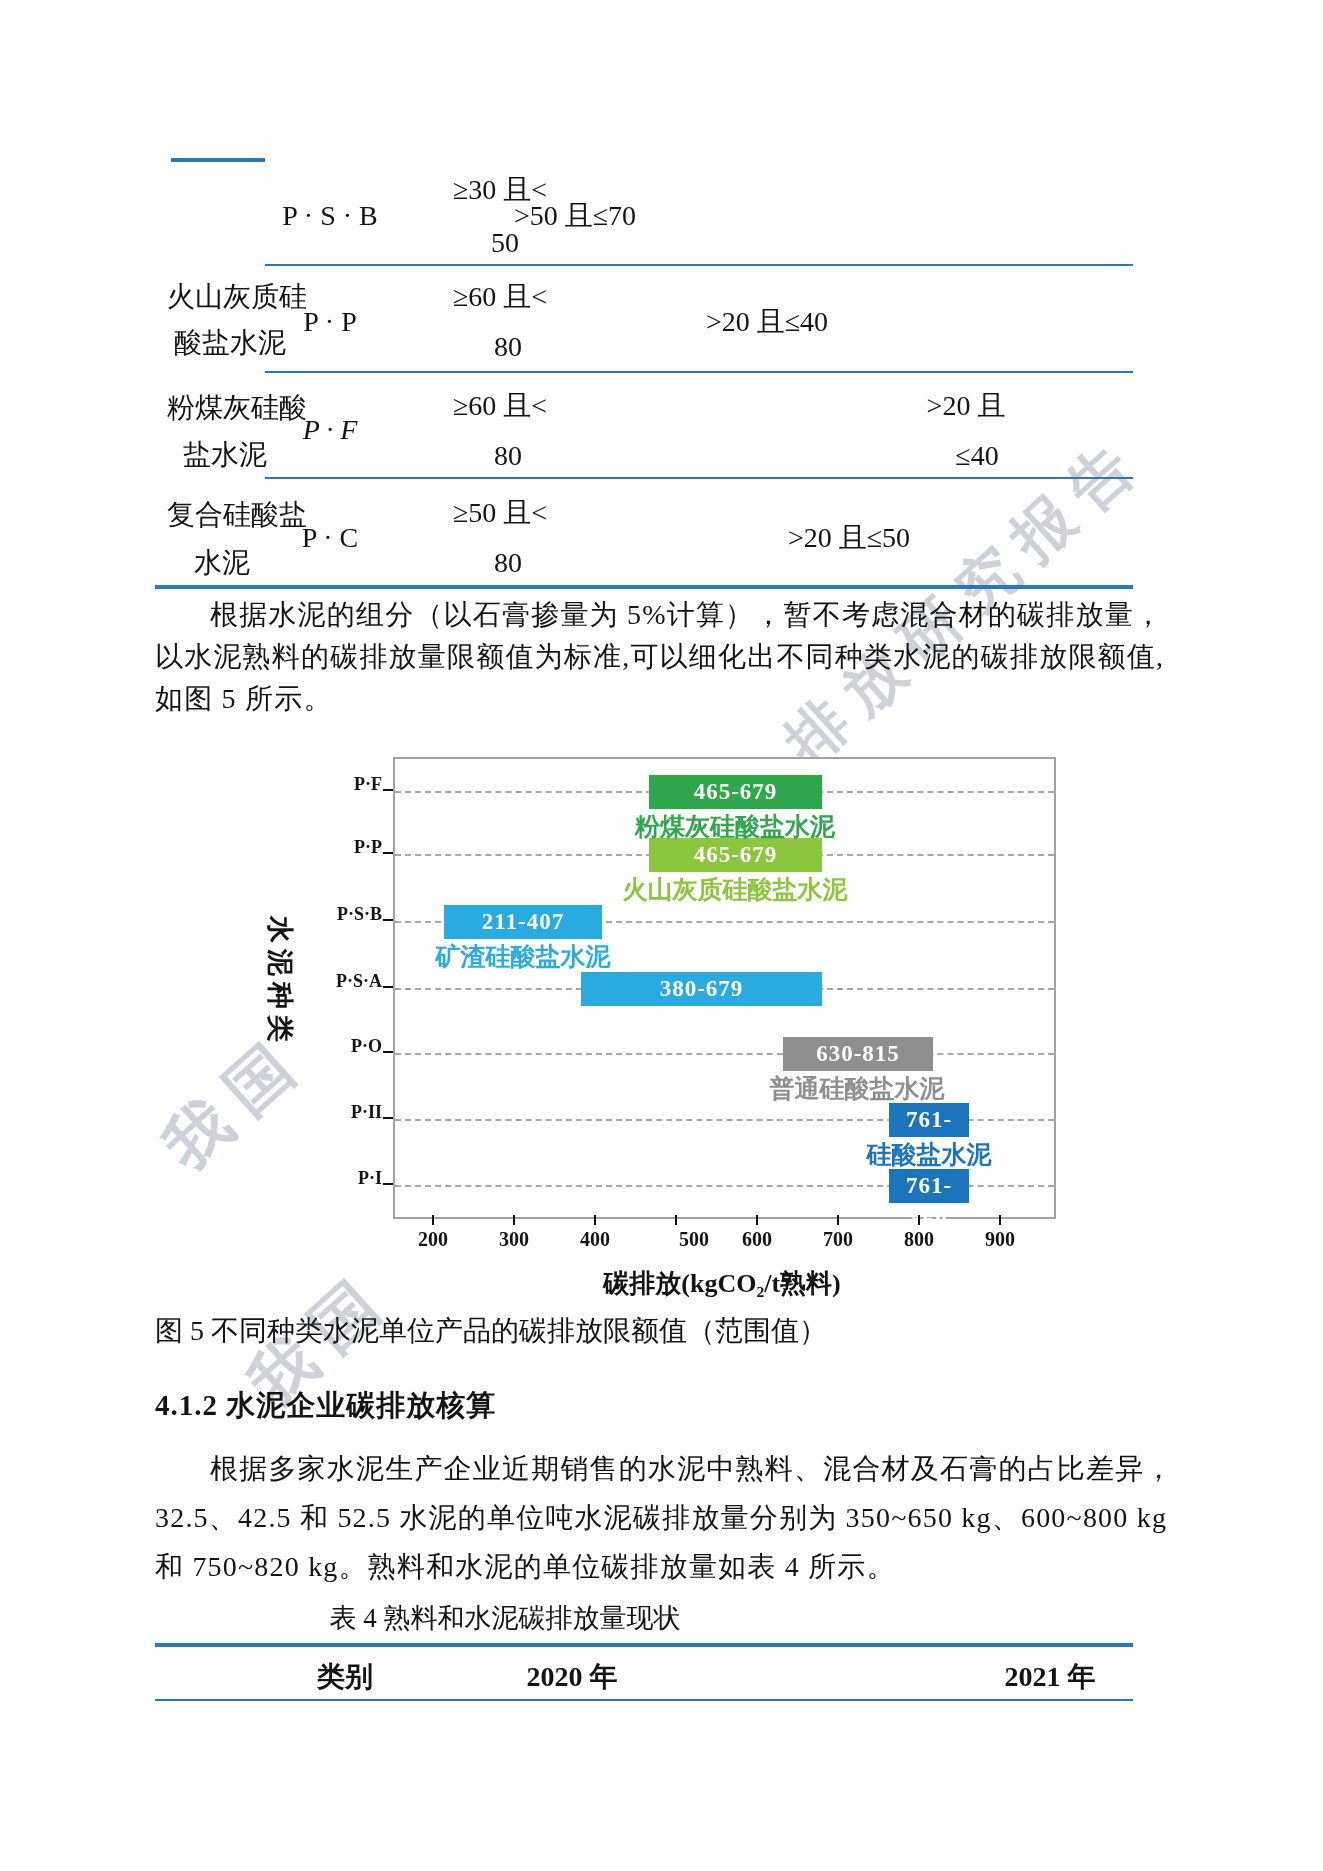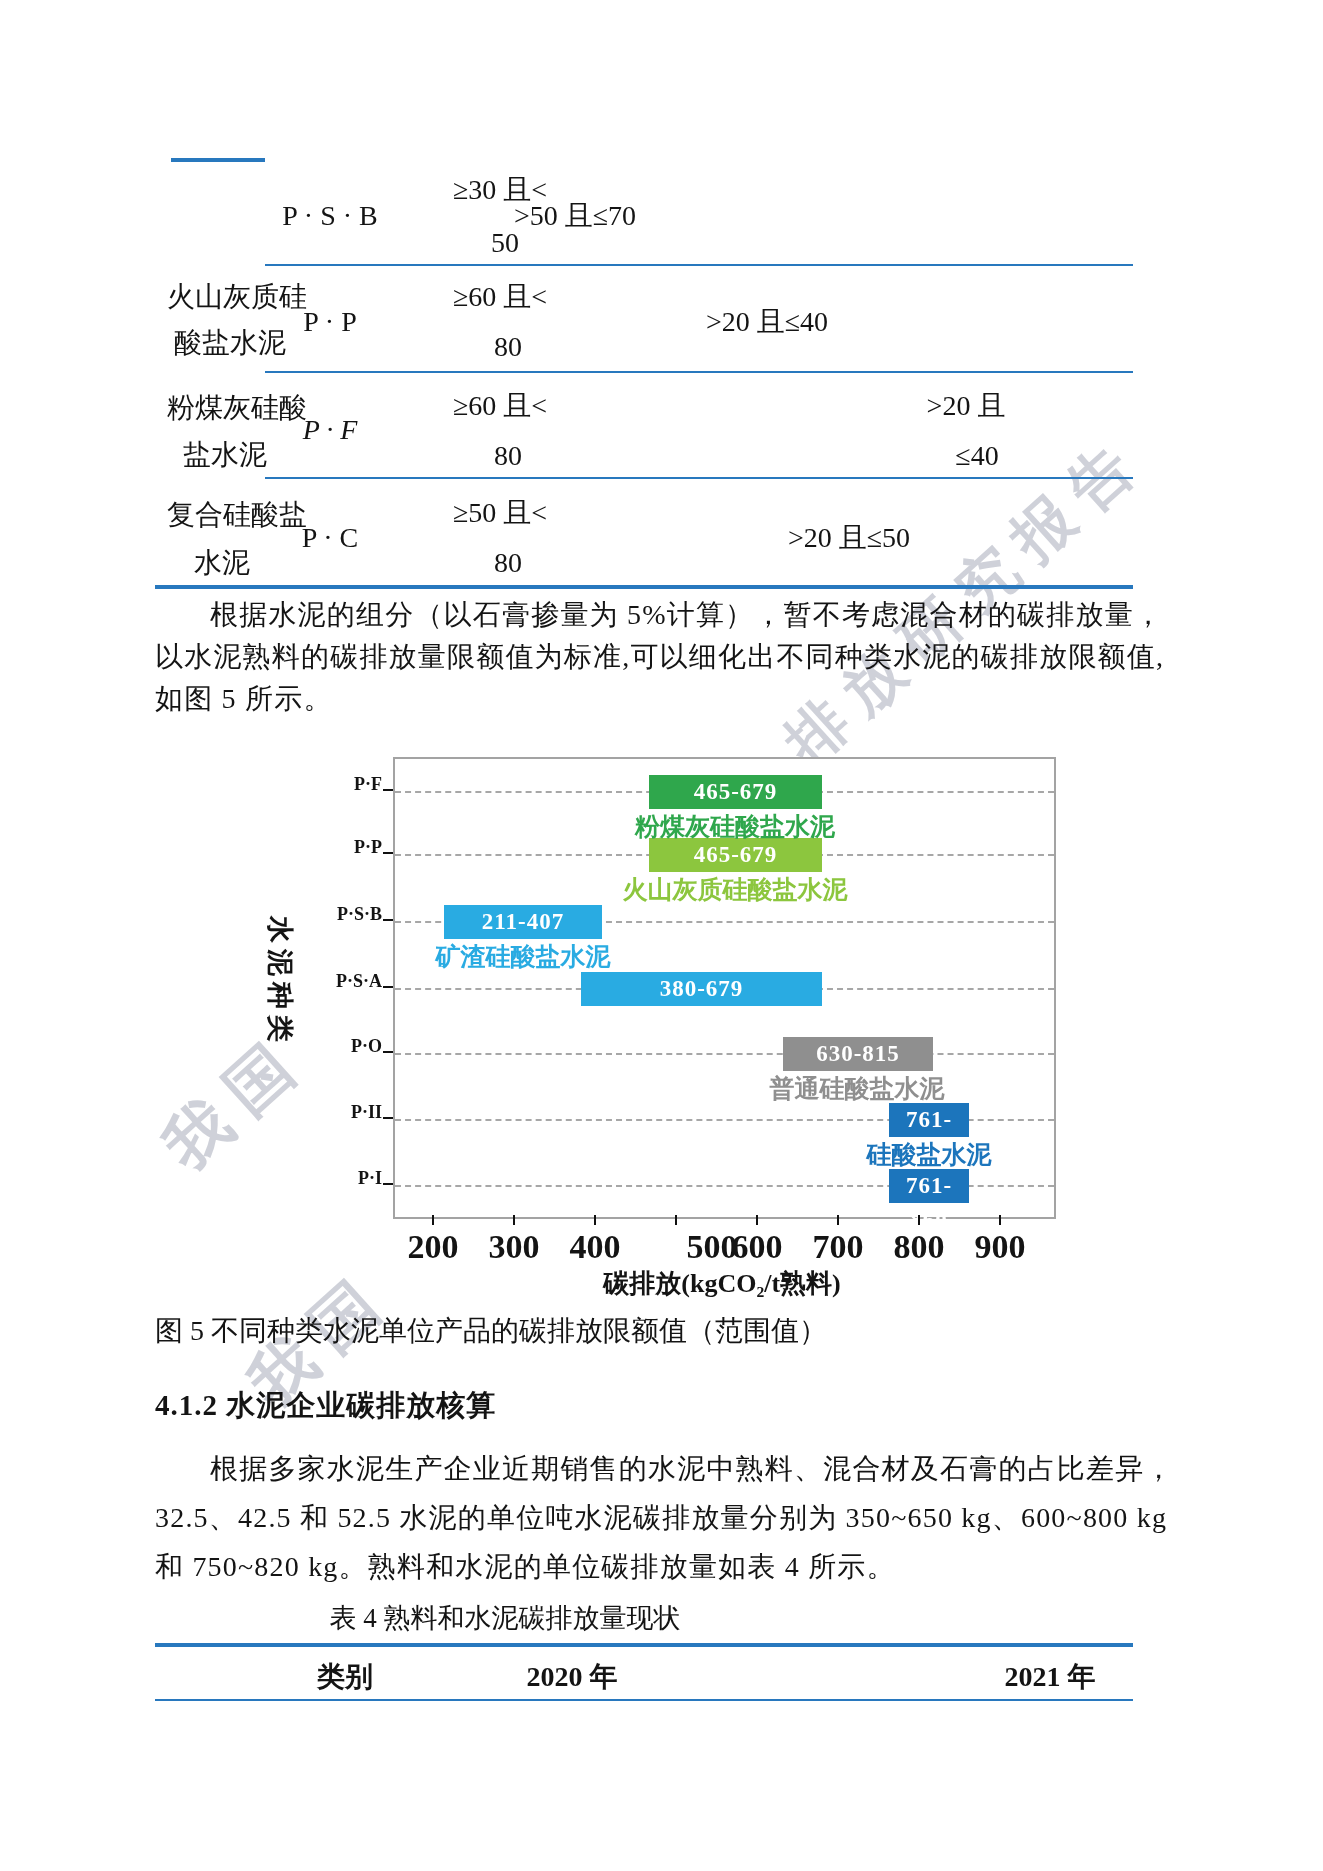--- a/index.html
+++ b/index.html
@@ -25,7 +25,7 @@
   .ycat{position:absolute;left:270px;width:112px;text-align:right;font-weight:bold;font-size:18px;}
   .ytick{position:absolute;left:383px;width:10px;height:2px;background:#111;}
   .xtick{position:absolute;width:2px;height:10px;background:#111;top:1215px;}
-  .xlab{position:absolute;width:80px;text-align:center;top:1228px;font-weight:bold;font-size:34px;}
+  .xlab{position:absolute;width:80px;text-align:center;top:1228px;font-weight:bold;font-size:20px;}
   .tbl-head{position:absolute;font-weight:bold;font-size:28px;width:200px;text-align:center;}
 </style>
 </head>

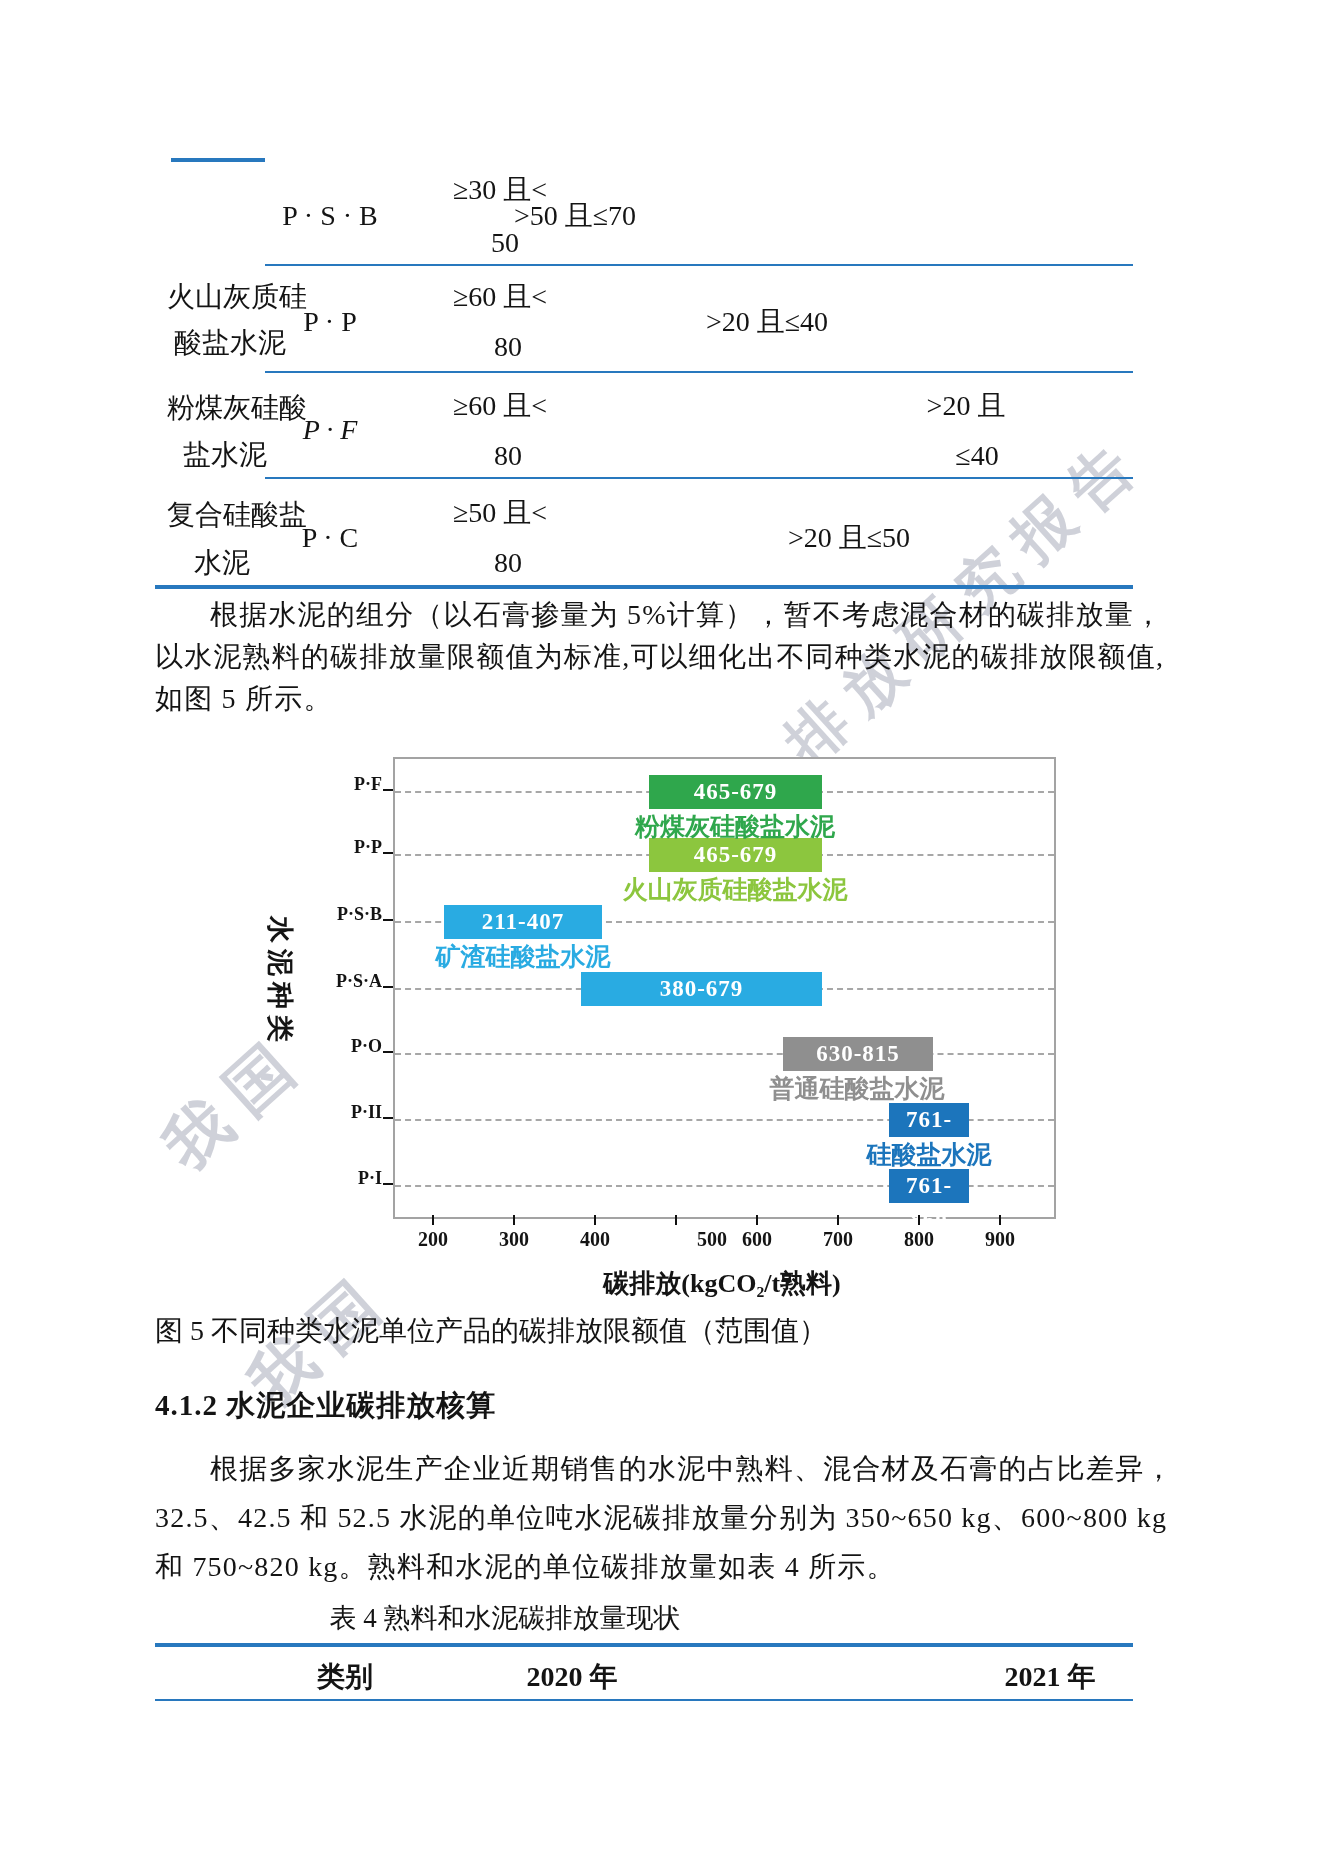--- a/index.html
+++ b/index.html
@@ -126,7 +126,7 @@
   <div class="xlab" style="left:393px;">200</div>
   <div class="xlab" style="left:474px;">300</div>
   <div class="xlab" style="left:555px;">400</div>
-  <div class="xlab" style="left:672px;">500</div>
+  <div class="xlab" style="left:654px;">500</div>
   <div class="xlab" style="left:717px;">600</div>
   <div class="xlab" style="left:798px;">700</div>
   <div class="xlab" style="left:879px;">800</div>

